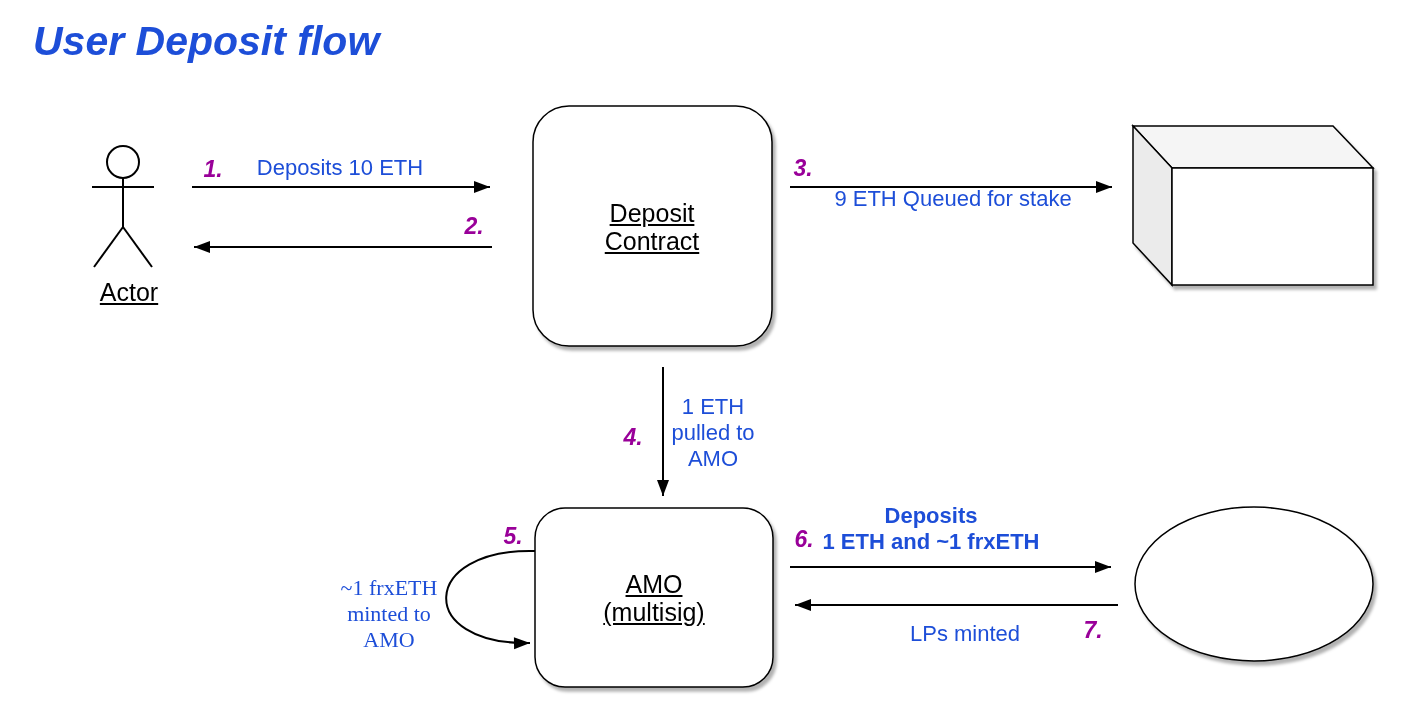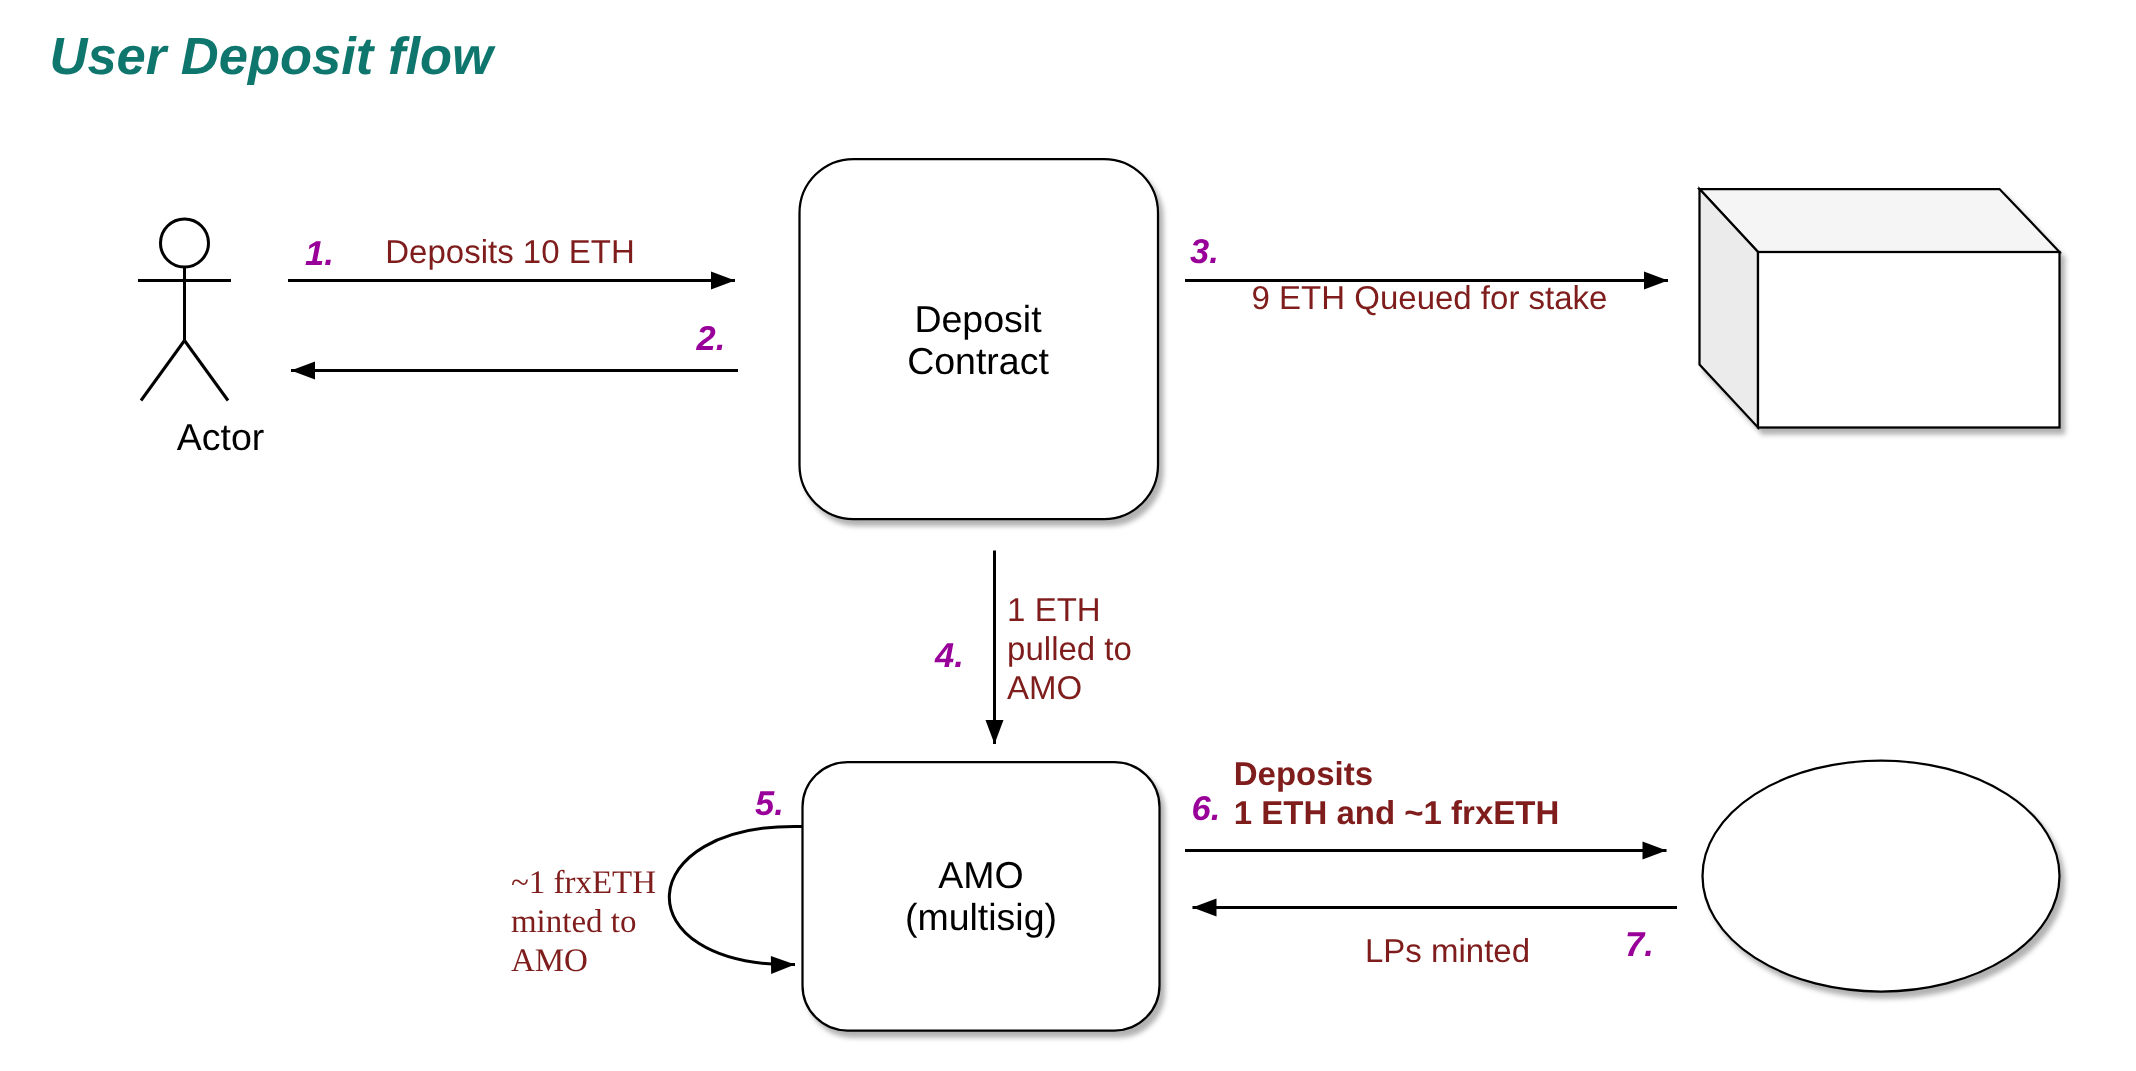--- a/index.html
+++ b/index.html
@@ -13,8 +13,8 @@
   .canvas svg{position:absolute;left:0;top:0;}
   .title{
     position:absolute;left:33px;top:18px;
-    font-size:35px;font-weight:bold;font-style:italic;
-    color:#0f766e;white-space:nowrap;
+    font-size:41px;font-weight:bold;font-style:italic;
+    color:#1d4ed8;white-space:nowrap;
   }
   .lbl{
     position:absolute;transform:translate(-50%,-50%);

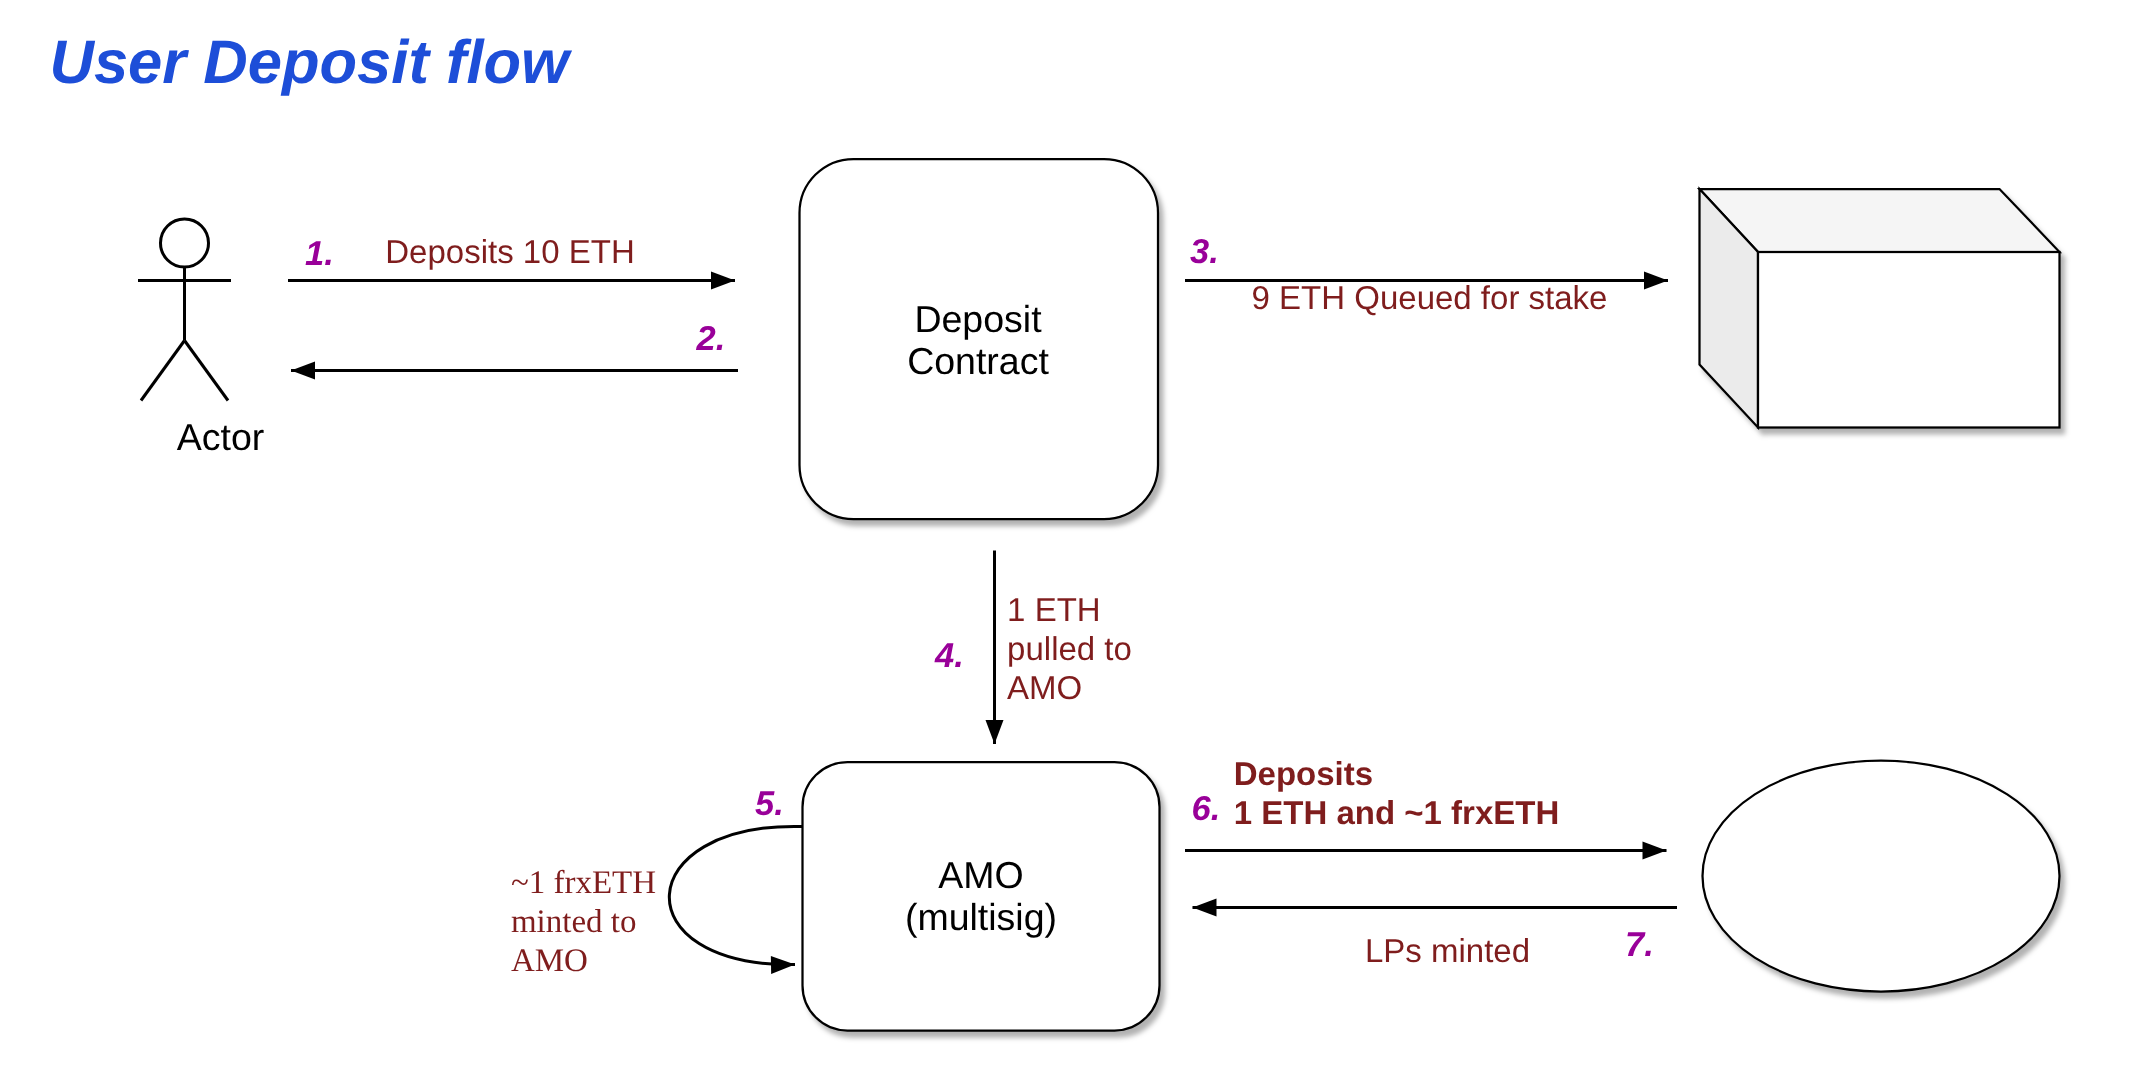--- a/index.html
+++ b/index.html
@@ -18,8 +18,8 @@
   }
   .lbl{
     position:absolute;transform:translate(-50%,-50%);
-    font-size:22px;line-height:26px;color:#7f1d1d;
-    text-align:left;white-space:pre-line;
+    font-size:22px;line-height:26px;color:#1d4ed8;
+    text-align:center;white-space:pre-line;
   }
   .node-lbl{
     position:absolute;transform:translate(-50%,-50%);

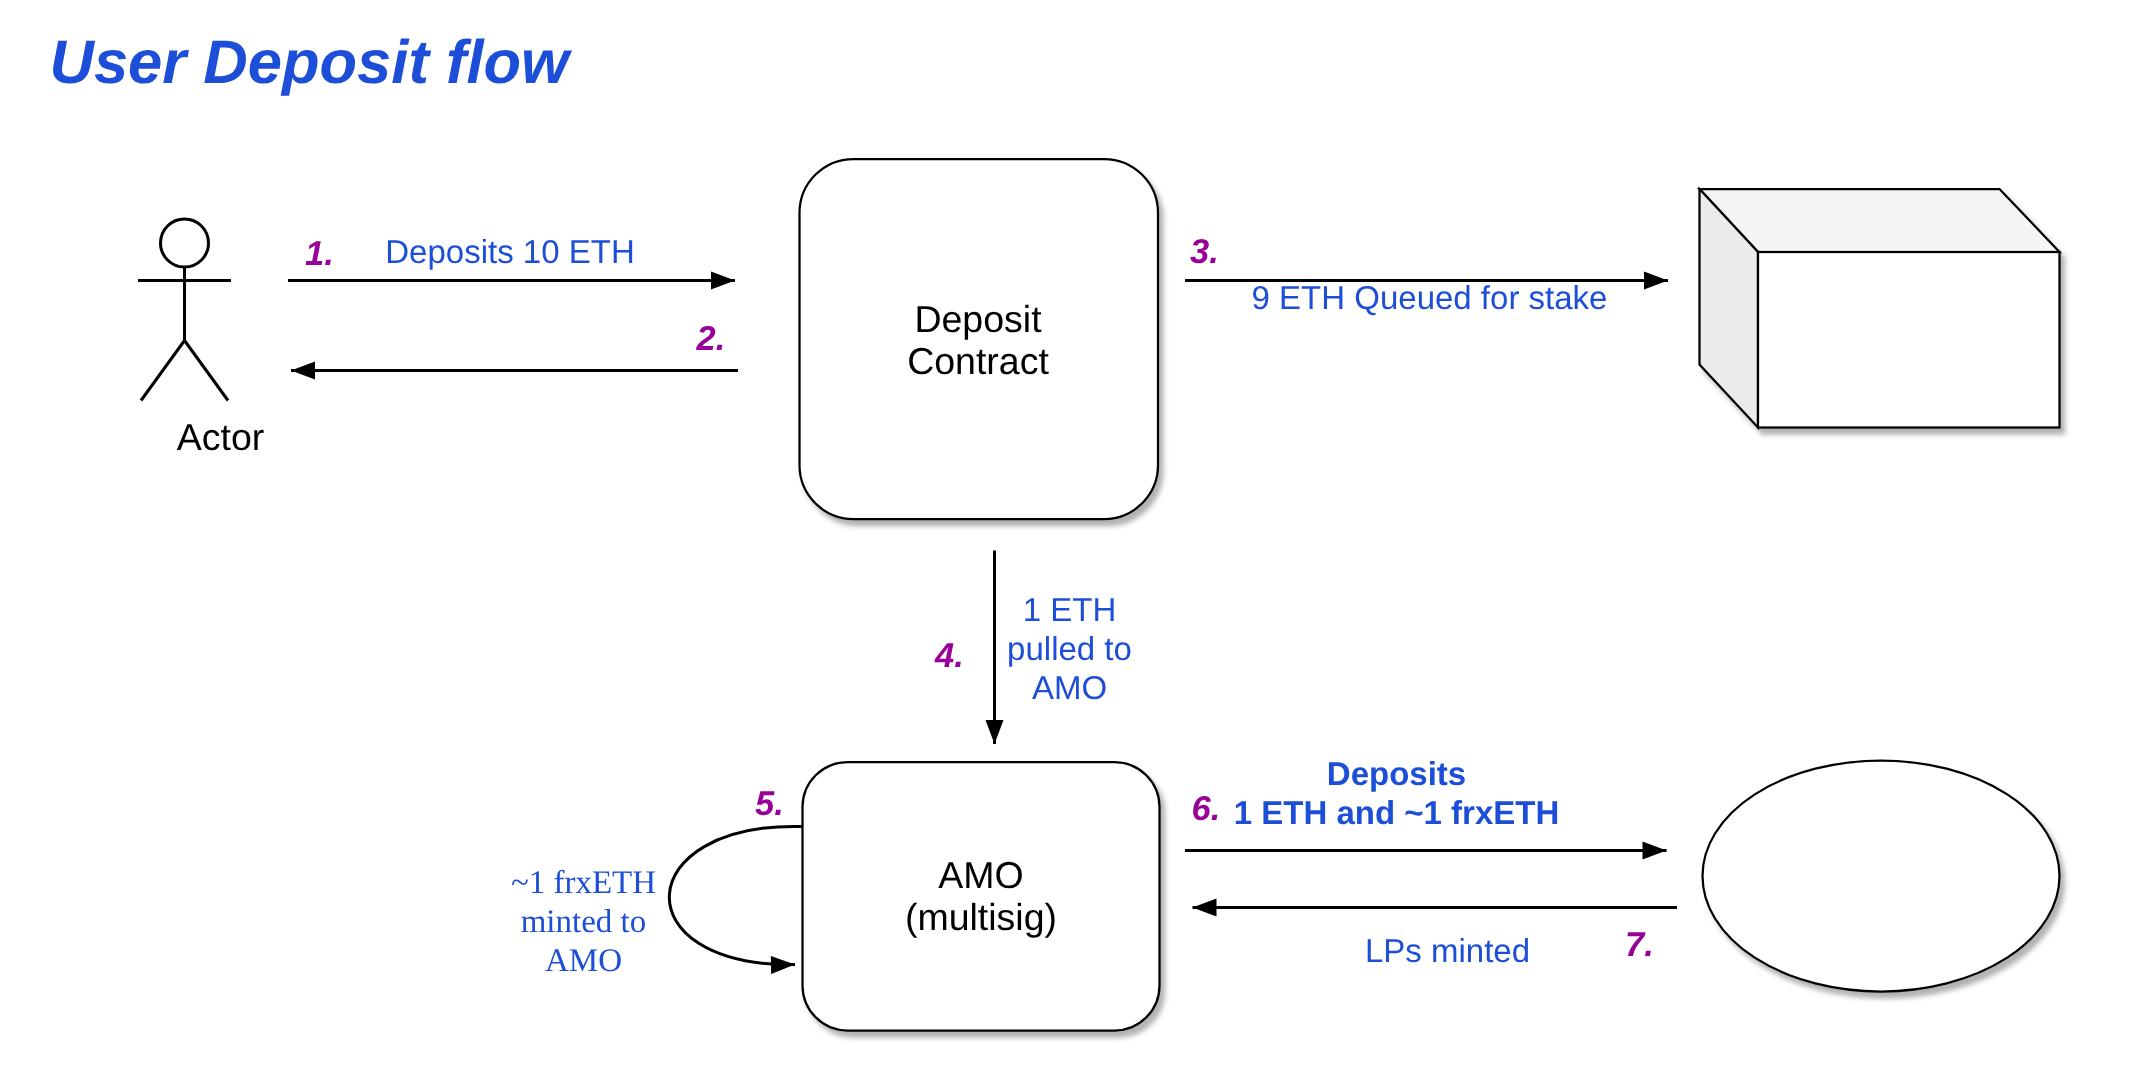--- a/index.html
+++ b/index.html
@@ -24,7 +24,7 @@
   .node-lbl{
     position:absolute;transform:translate(-50%,-50%);
     font-size:25px;line-height:28px;color:#000;
-    text-align:center;white-space:pre-line;
+    text-align:center;white-space:pre-line;text-decoration:underline;
   }
   .num{
     position:absolute;transform:translate(-50%,-50%);

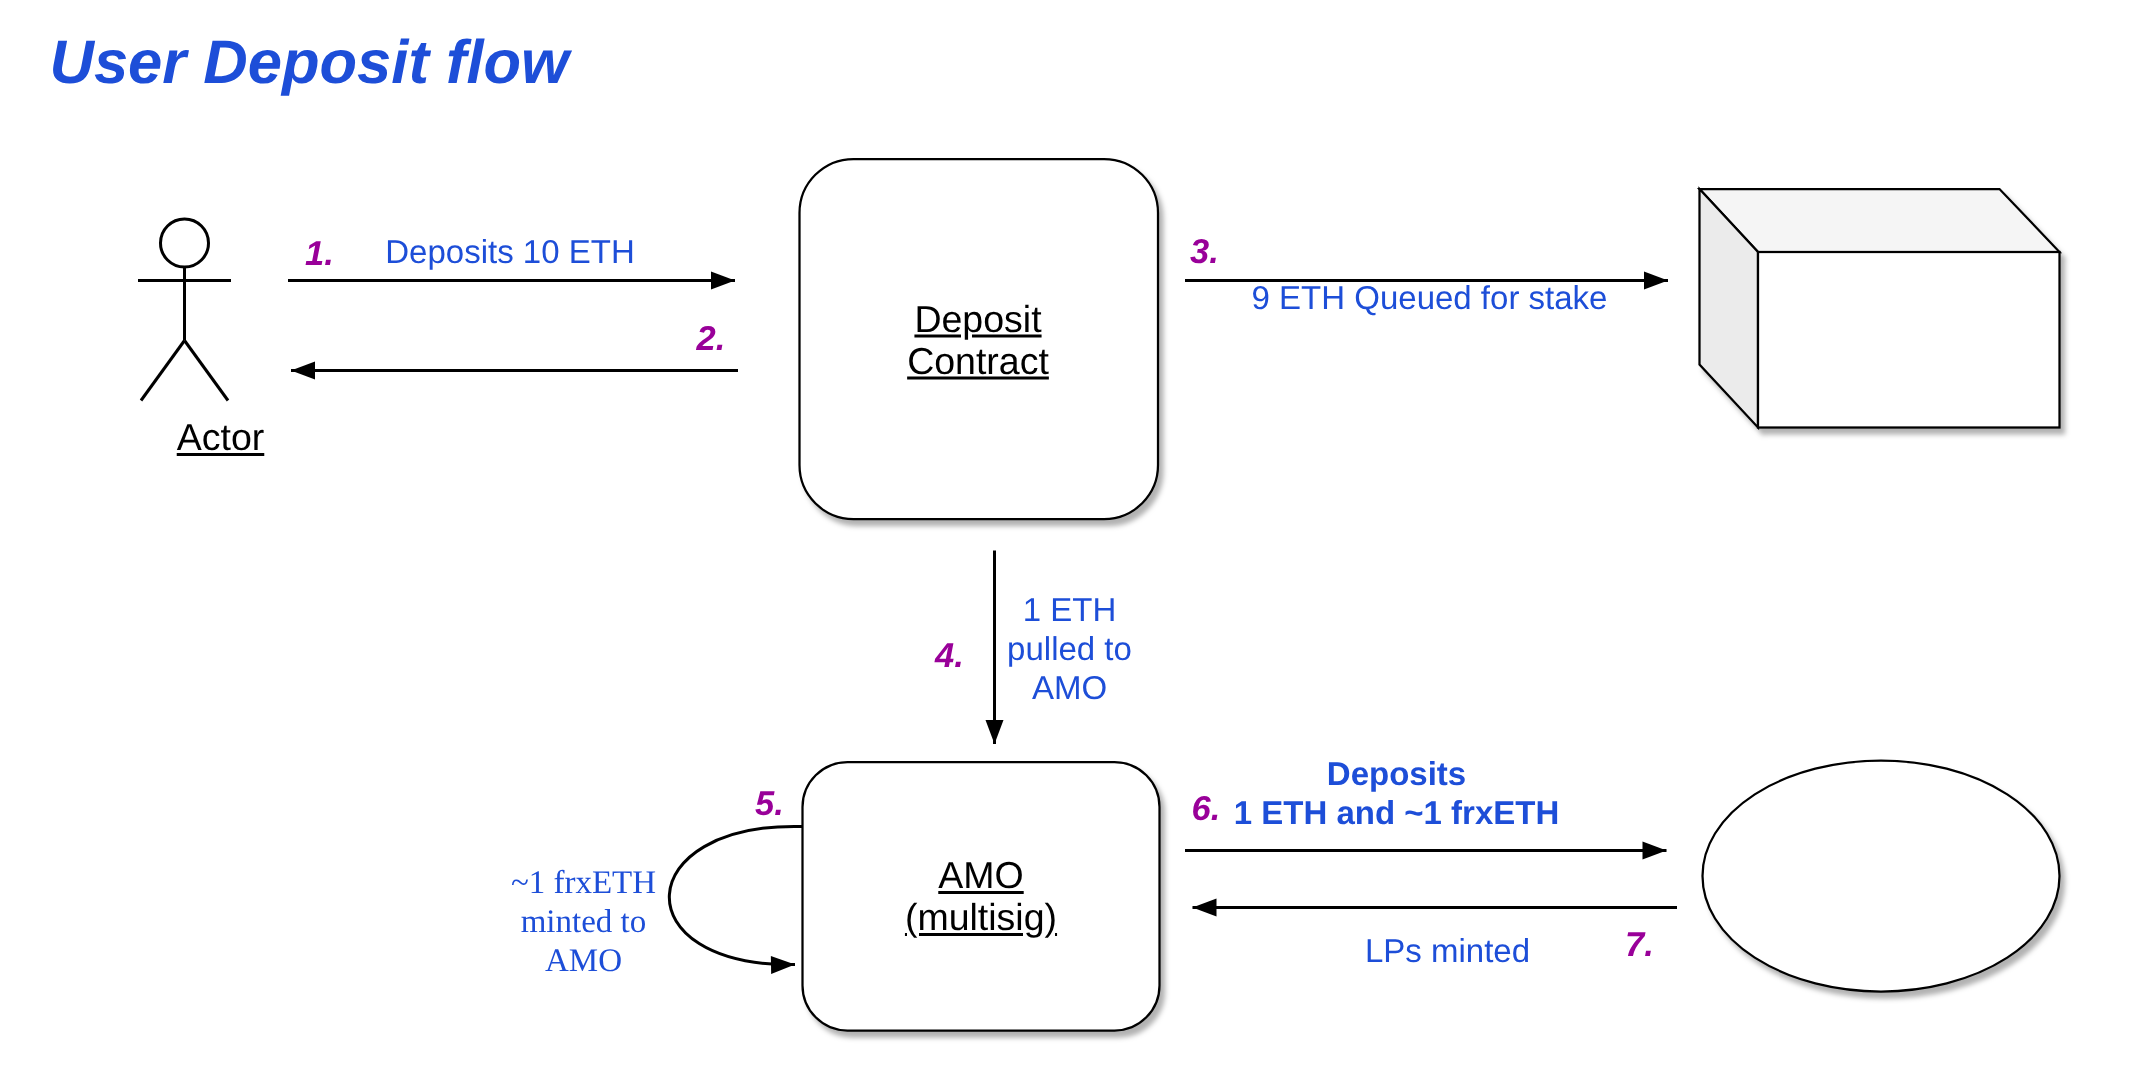--- a/index.html
+++ b/index.html
@@ -80,7 +80,7 @@
 
   <div class="title">User Deposit flow</div>
 
-  <div class="node-lbl" style="left:129px;top:292px;margin-left:18px;">Actor</div>
+  <div class="node-lbl" style="left:129px;top:292px;">Actor</div>
   <div class="node-lbl" style="left:652px;top:227px;">Deposit
 Contract</div>
   <div class="node-lbl" style="left:654px;top:598px;">AMO

